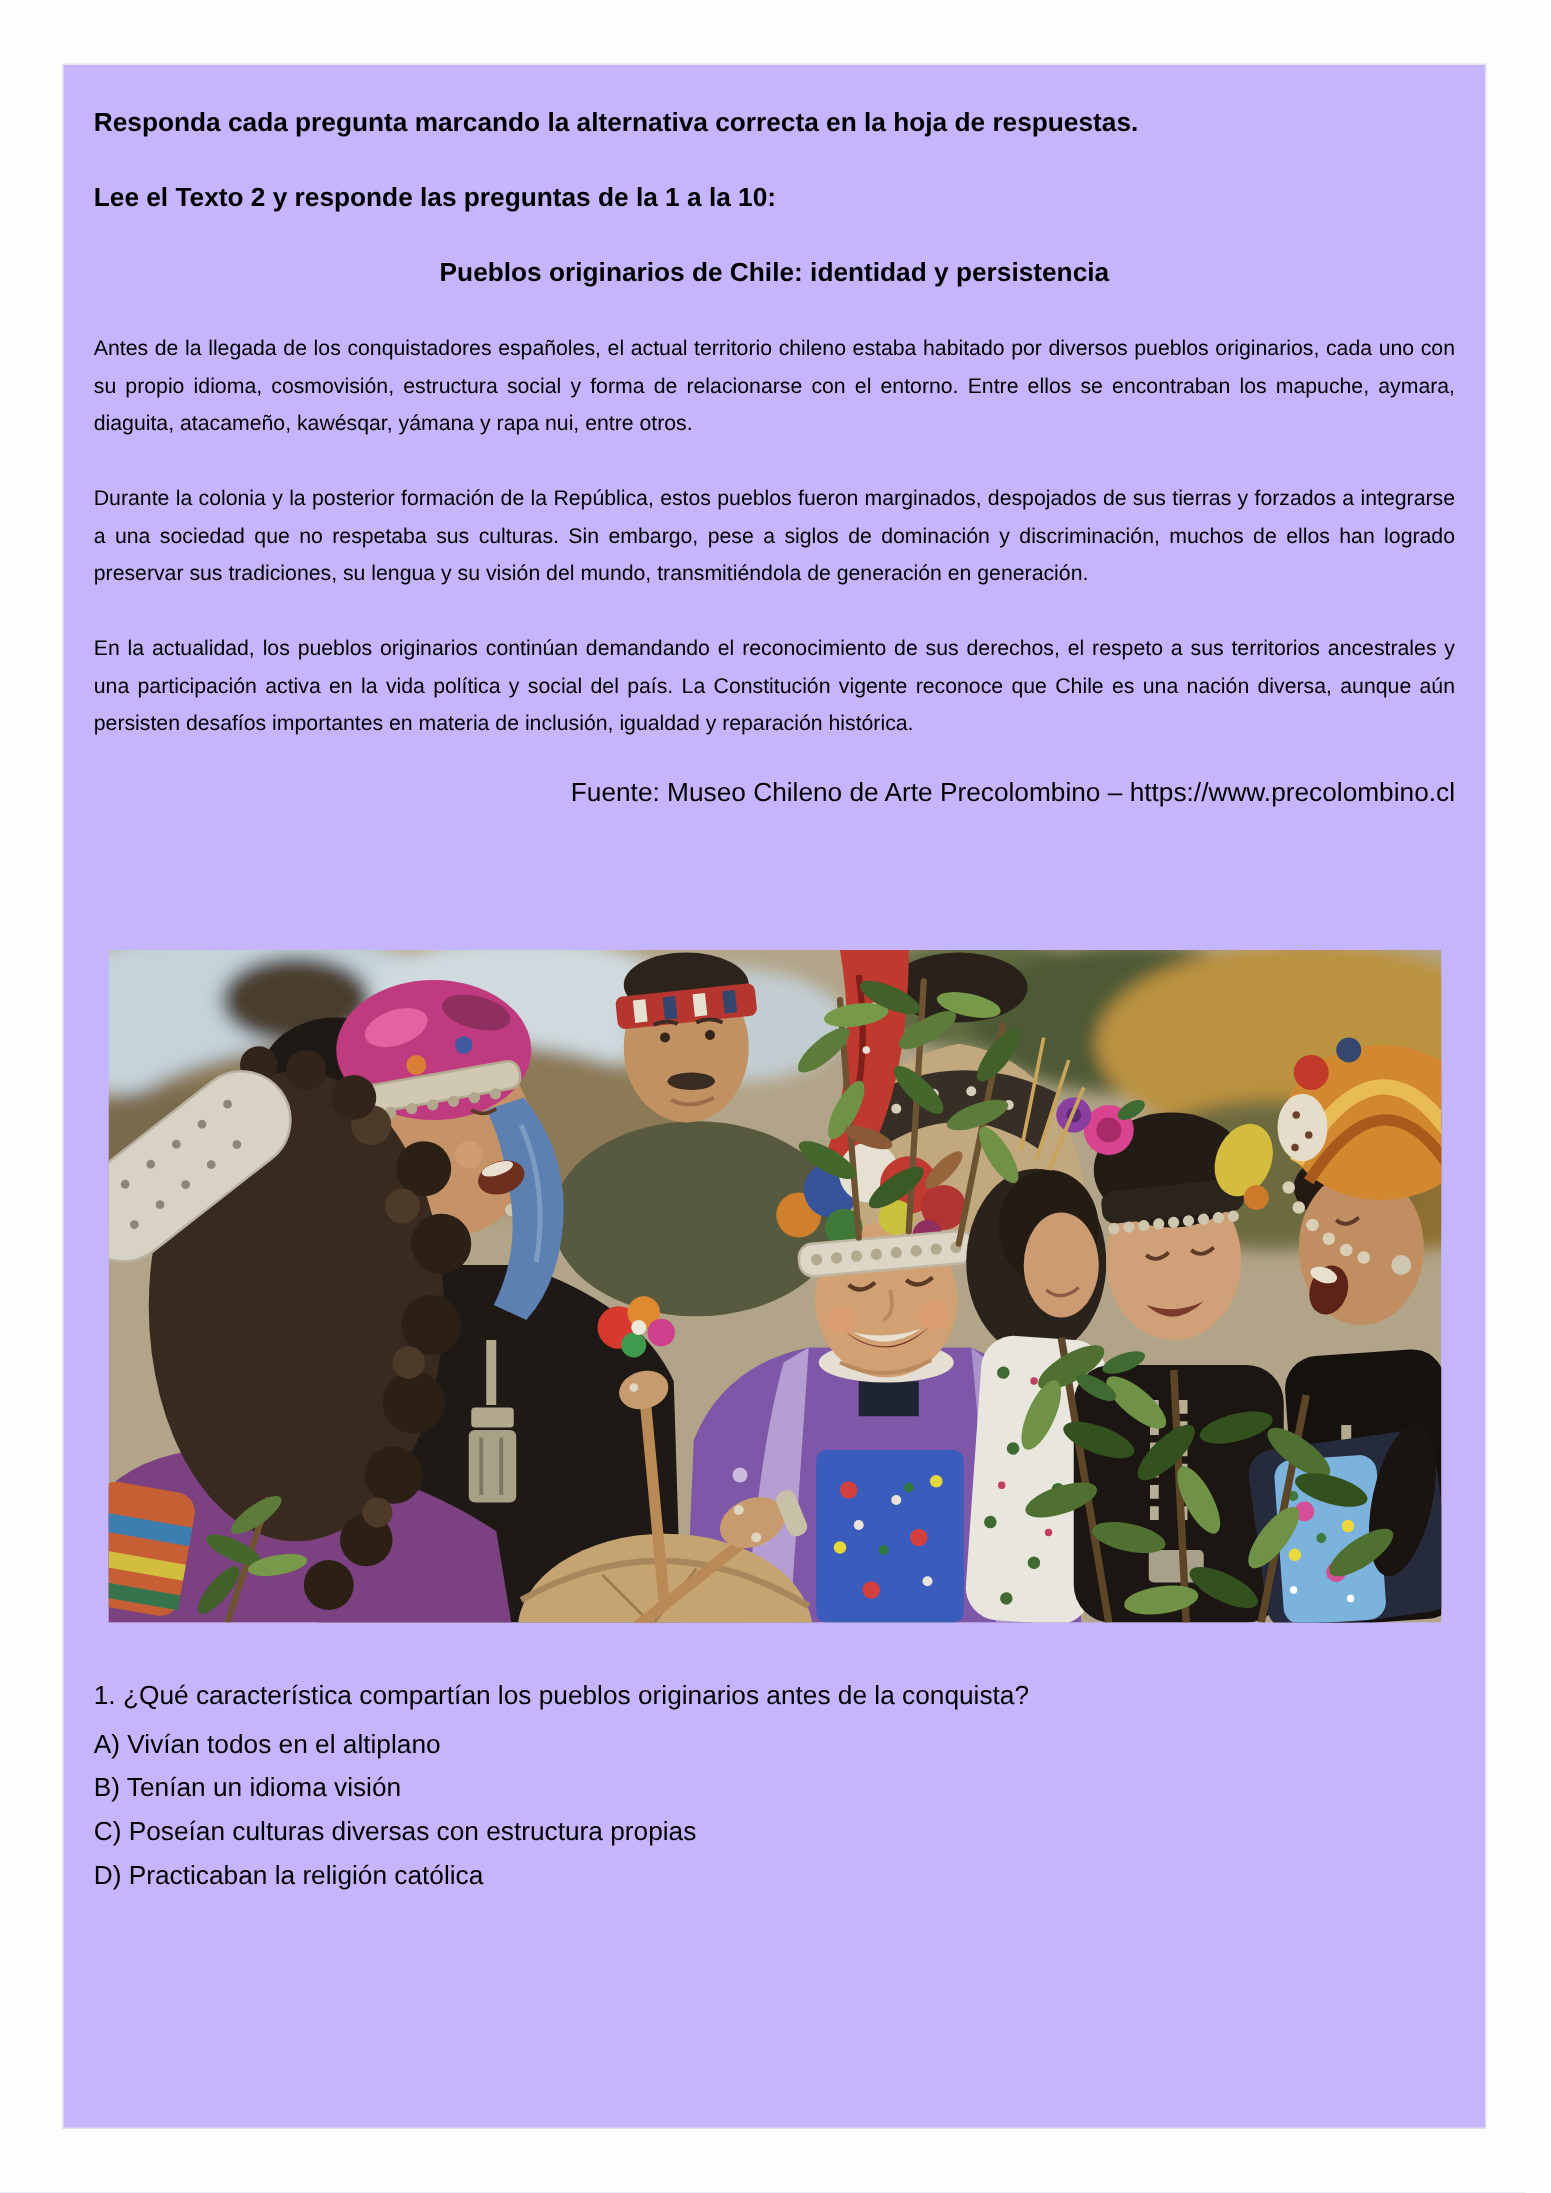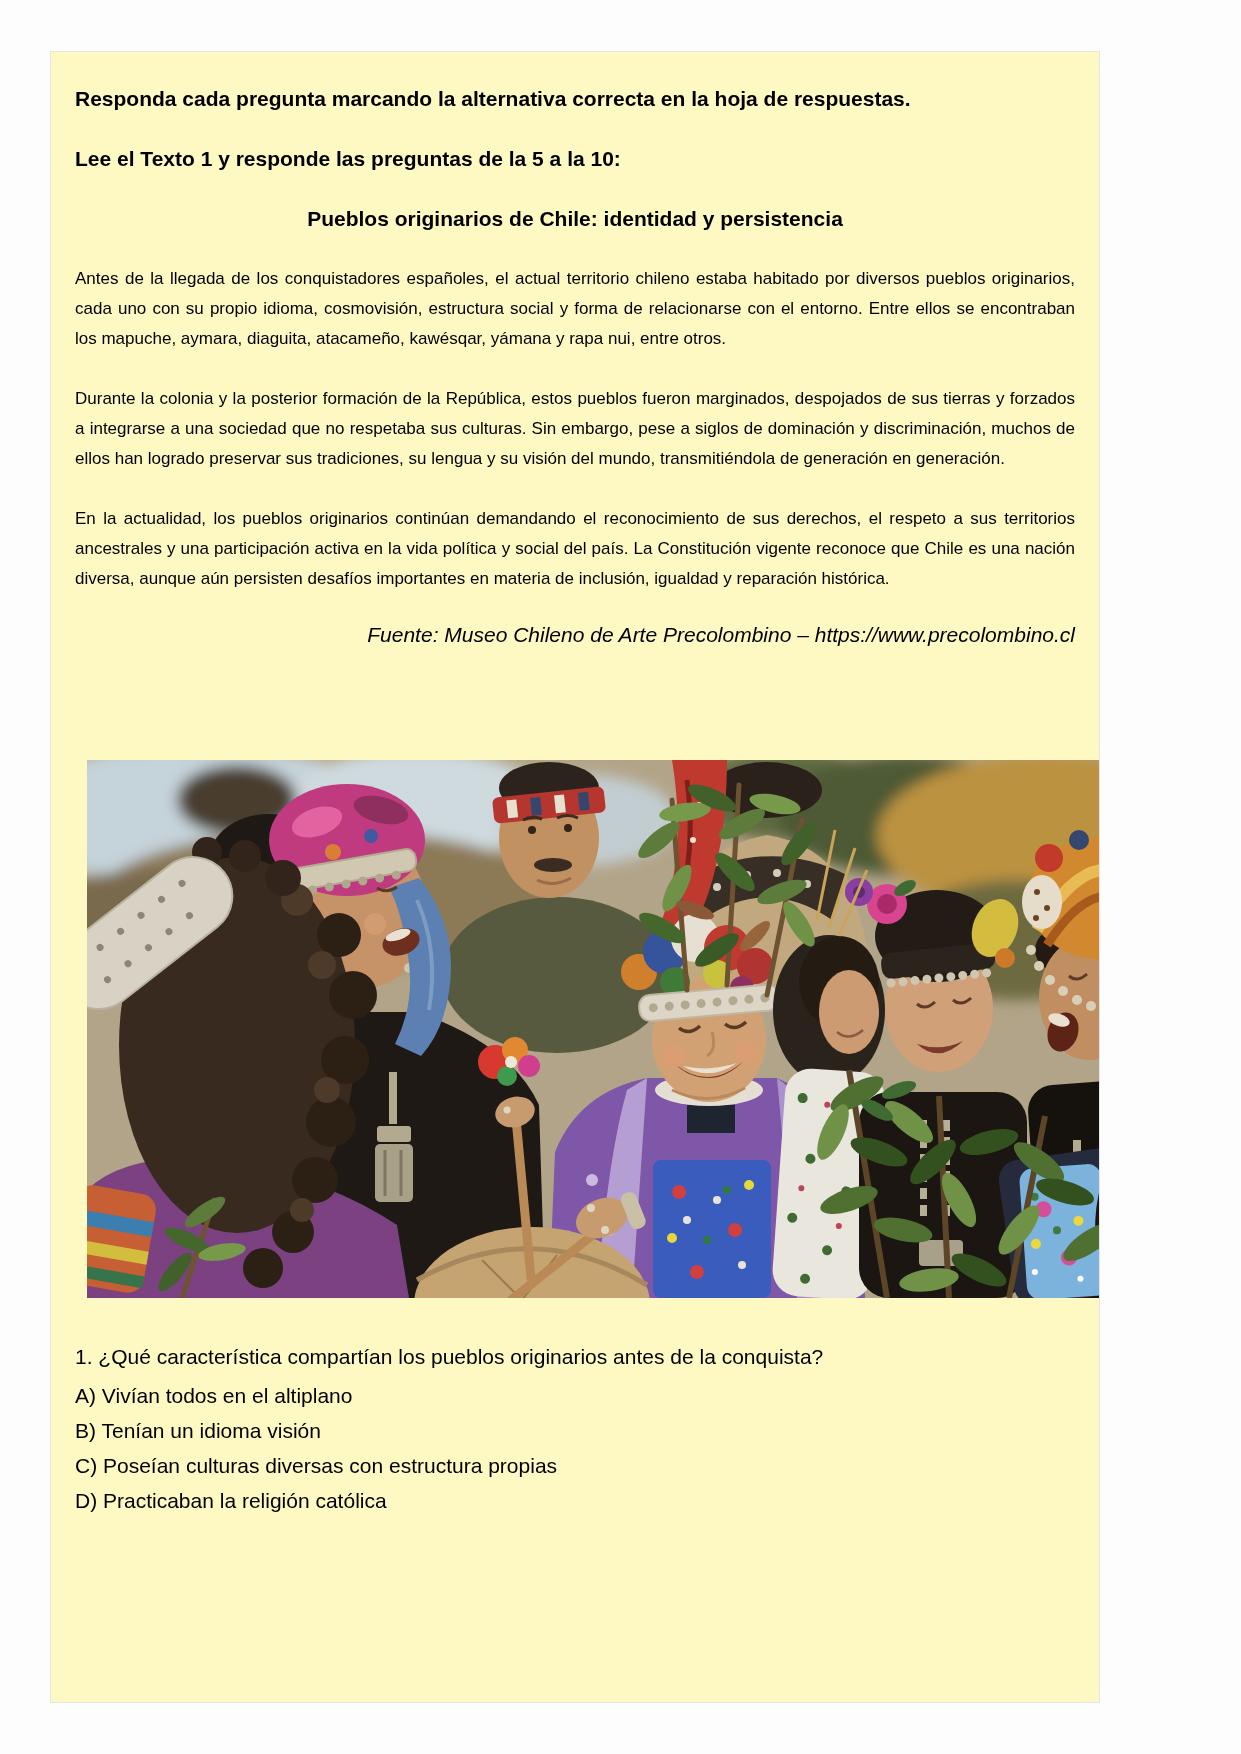--- a/index.html
+++ b/index.html
@@ -5,8 +5,8 @@
   html,body{margin:0;padding:0;background:#fdfdfe;}
   body{width:1241px;height:1754px;position:relative;font-family:"Liberation Sans",sans-serif;color:#000;}
   .page{
-    position:absolute;left:50px;top:51px;width:1050px;height:1652px;
-    background:#fef9c3;border:1px solid #e5e5e5;box-sizing:border-box;
+    position:absolute;left:50px;top:51px;width:1139px;height:1652px;
+    background:#c4b5fd;border:1px solid #e5e5e5;box-sizing:border-box;
     padding:18px 24px 0 24px;overflow:hidden;
   }
   .b{font-weight:bold;}

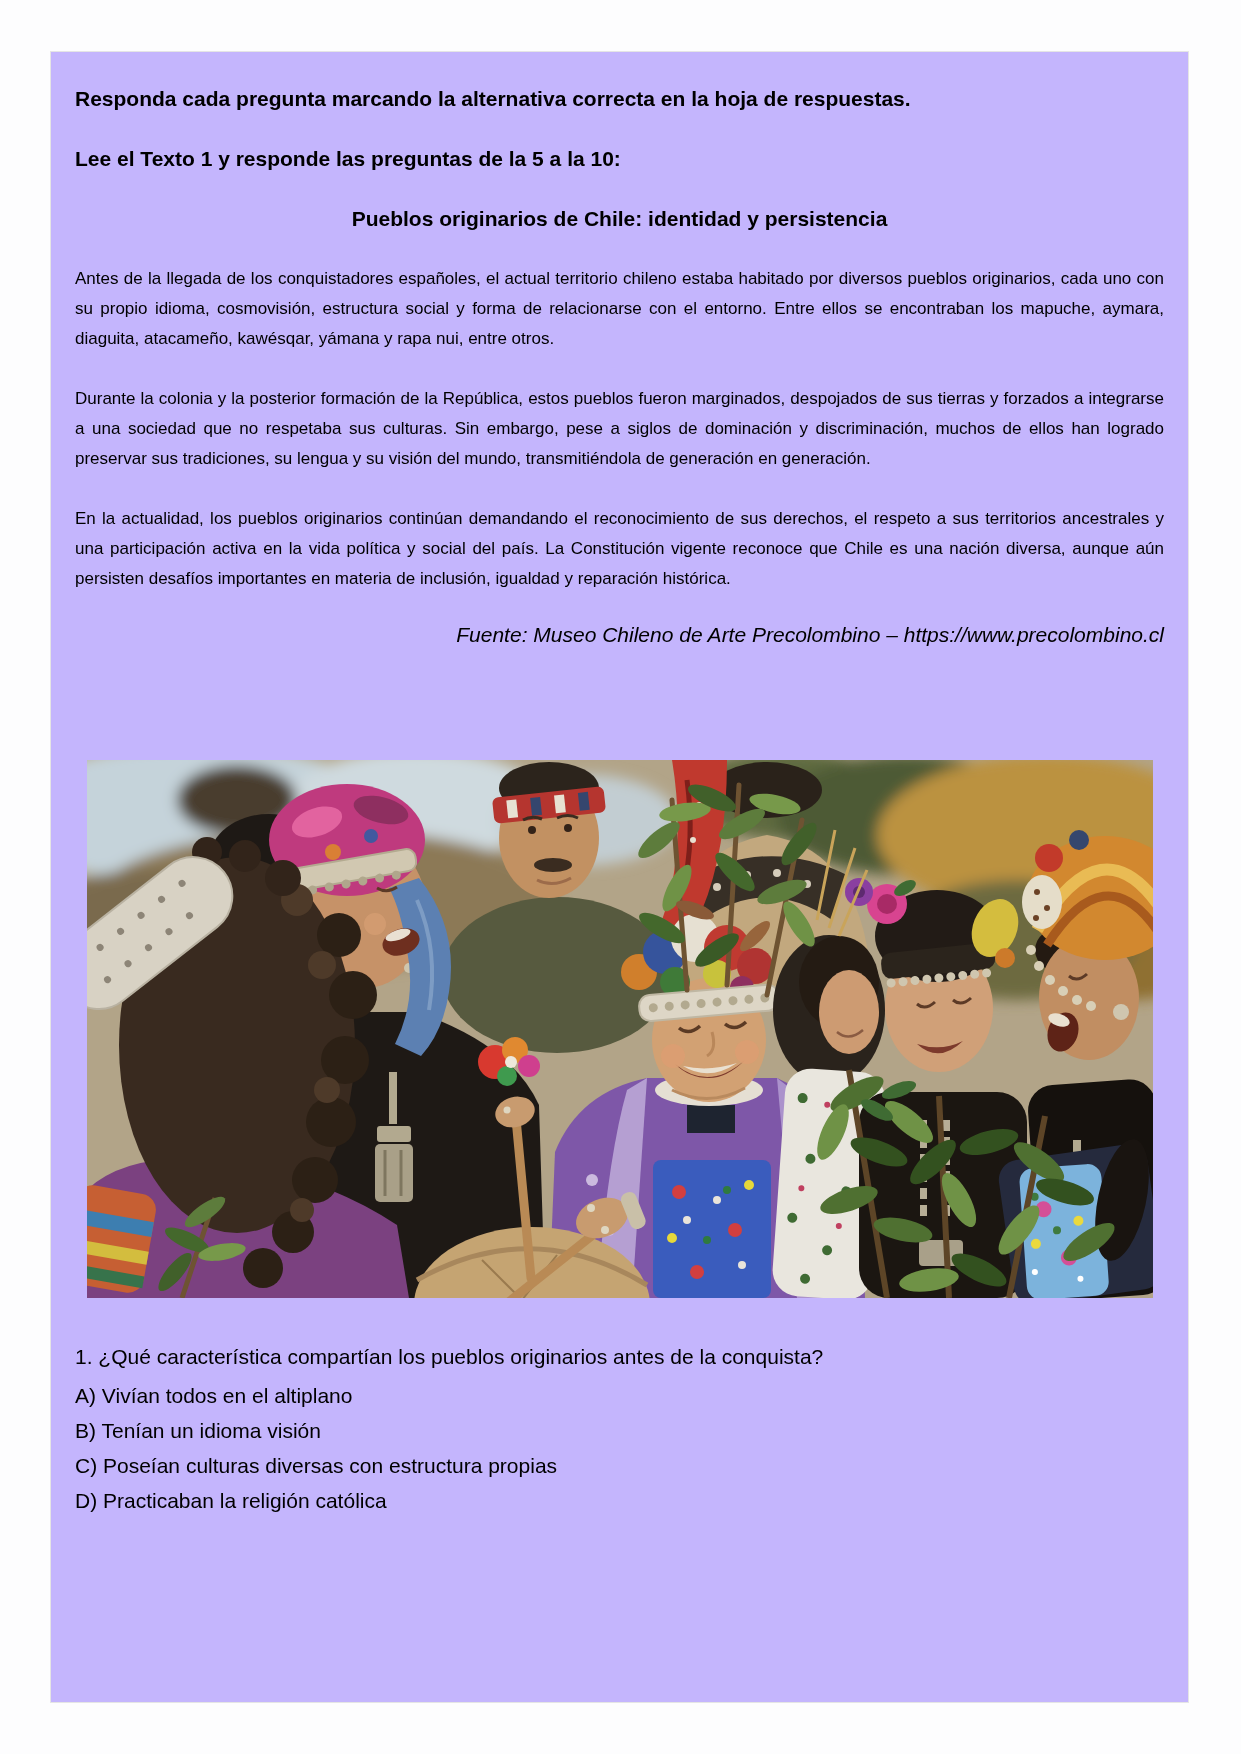--- a/index.html
+++ b/index.html
@@ -29,7 +29,7 @@
 
   <p class="line b instructions">Responda cada pregunta marcando la alternativa correcta en la hoja de respuestas.</p>
 
-  <p class="line b prompt">Lee el Texto 1 y responde las preguntas de la 5 a la 10:</p>
+  <p class="line b prompt">Lee el Texto 2 y responde las preguntas de la 1 a la 10:</p>
 
   <p class="line b title">Pueblos originarios de Chile: identidad y persistencia</p>
 

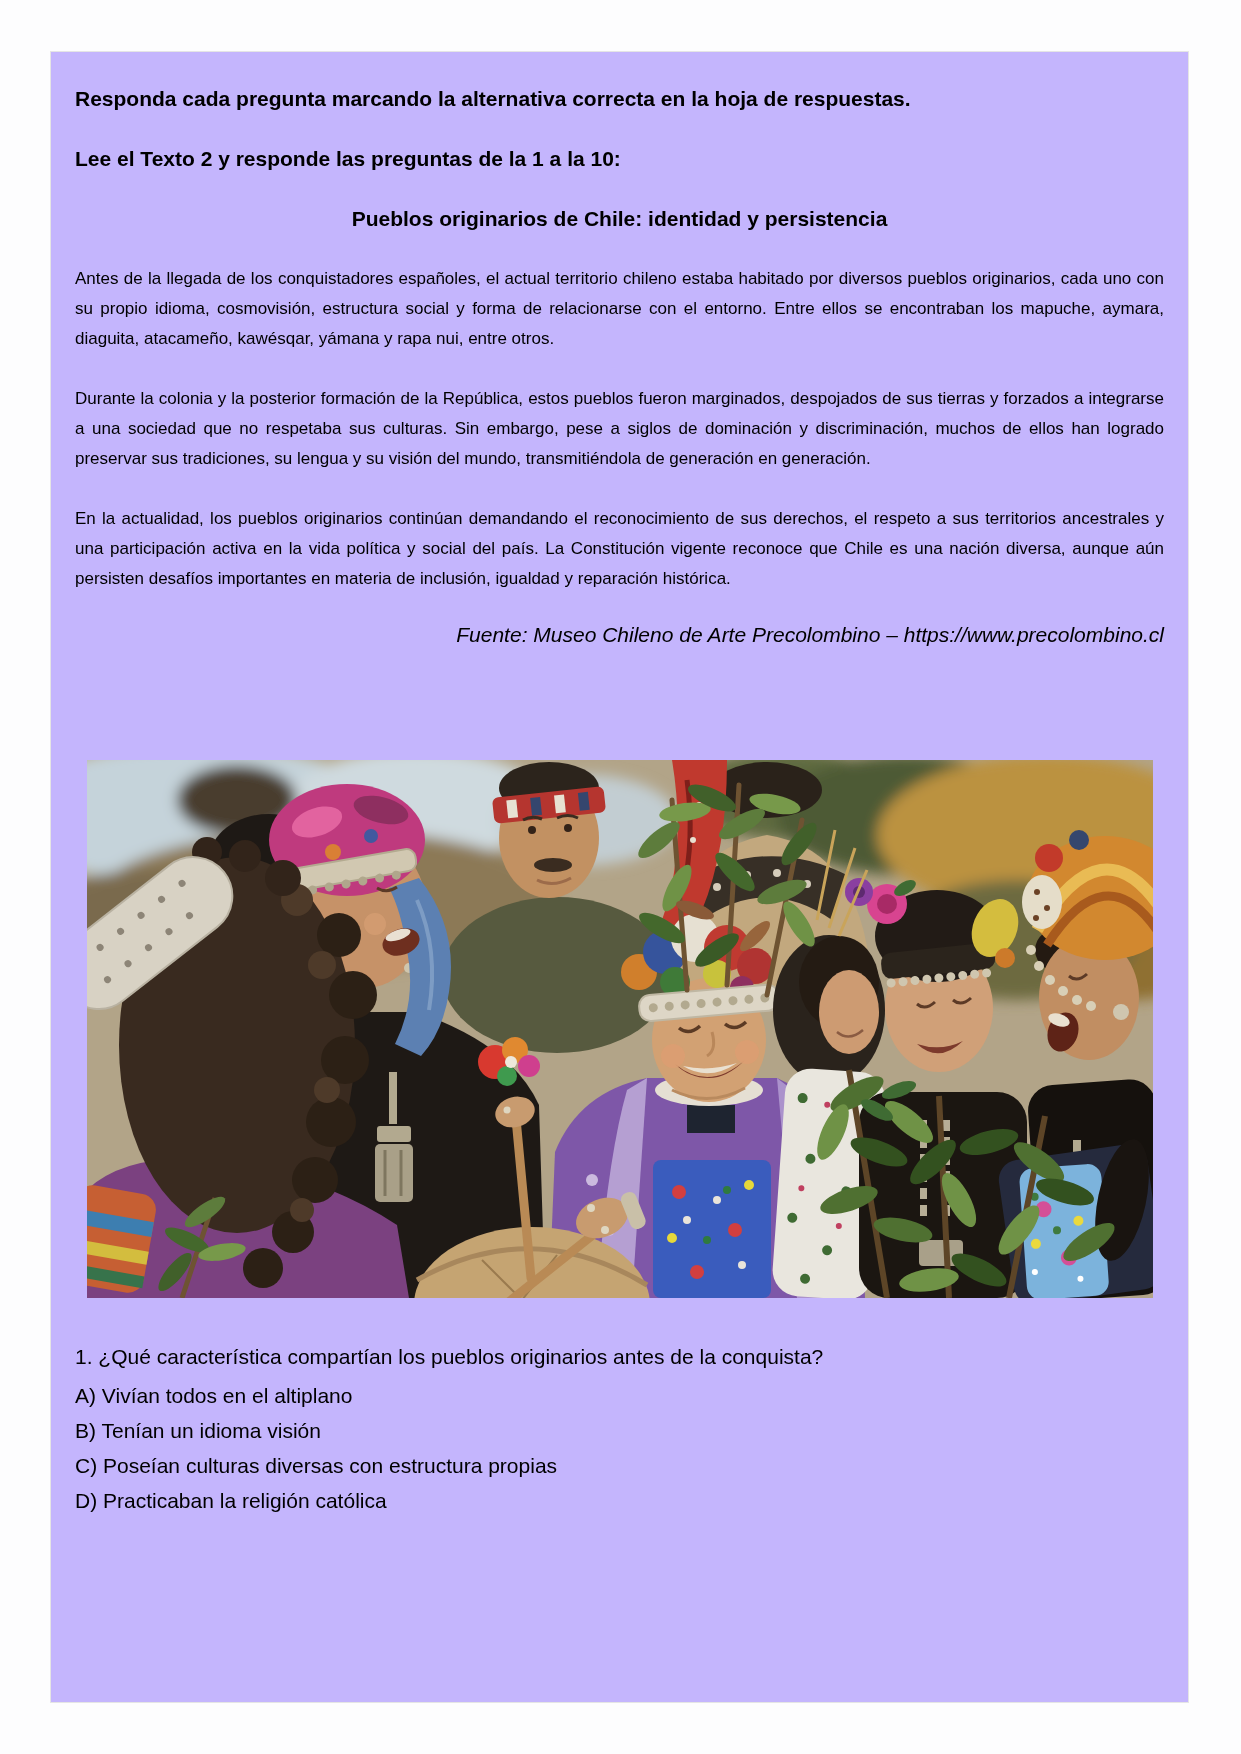--- a/index.html
+++ b/index.html
@@ -15,7 +15,7 @@
   .prompt{margin-top:30px;}
   .title{margin-top:30px;text-align:center;}
   p.bodytxt{font-size:17px;line-height:30px;text-align:justify;margin:30px 0 0 0;}
-  .source{font-size:21px;line-height:30px;font-style:italic;text-align:right;margin:26px 0 0 0;}
+  .source{font-size:21px;line-height:30px;text-align:right;margin:26px 0 0 0;}
   figure.photo{margin:110px 0 0 12px;width:1066px;height:538px;padding:0;}
   figure.photo svg{display:block;}
   .question{font-size:21px;line-height:30px;font-weight:normal;margin:44px 0 0 0;}

